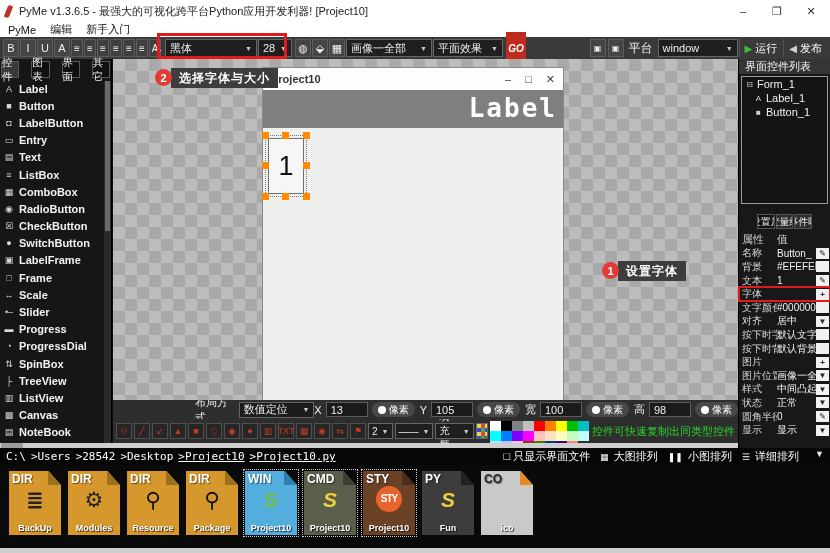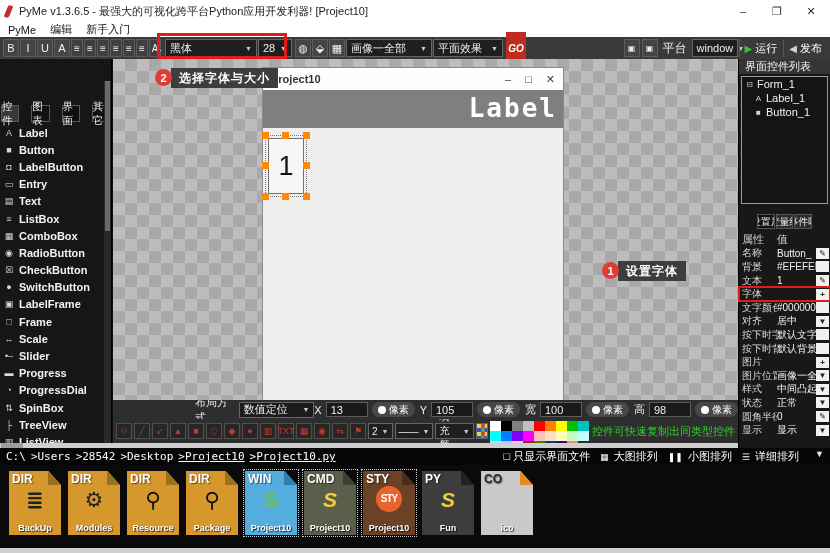--- a/index.html
+++ b/index.html
@@ -205,7 +205,7 @@
         <span class="tbtn" style="font-size:8px">▣</span>
       </span>
     <span class="tlabel">平台</span>
-    <span class="combo" style="width:46px">
+    <span class="combo" style="width:80px">
       <span>window</span>
       <span class="dd">▼</span>
     </span>

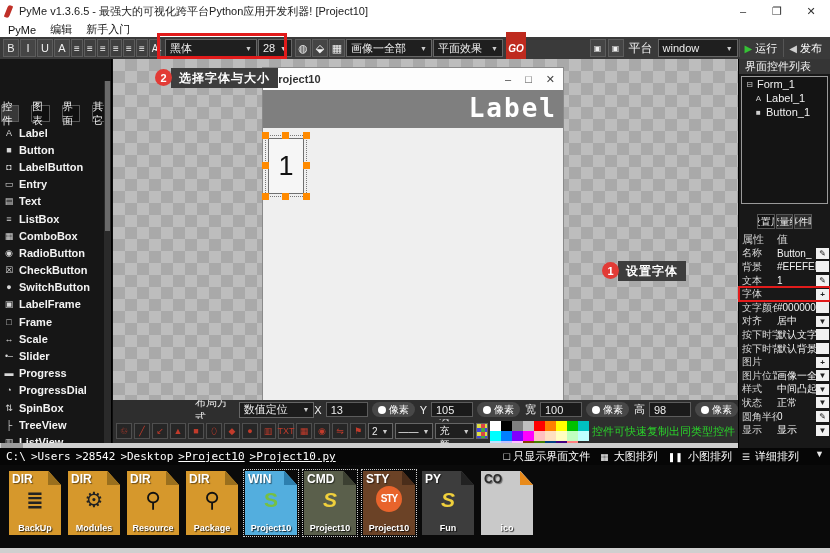--- a/index.html
+++ b/index.html
@@ -36,7 +36,7 @@
   .runb .play { color:#35c135; font-size:10px; } .runb .pub { color:#cfcfcf; font-size:10px; }
   
   .leftpanel { position:absolute; left:0; top:59px; width:112px; height:384px; background:#161616; border-right:1px solid #000; }
-  .ltabs { display:flex; gap:12px; padding:2px 1px;margin-top:44px; }
+  .ltabs { display:flex; gap:12px; padding:2px 1px; }
   .ltab { flex:1; height:17px; background:#101010; border:1px solid #585858; color:#eee; font-size:10.5px;
     display:flex; align-items:center; justify-content:center; }
   .ltab.active { background:#383838; }

